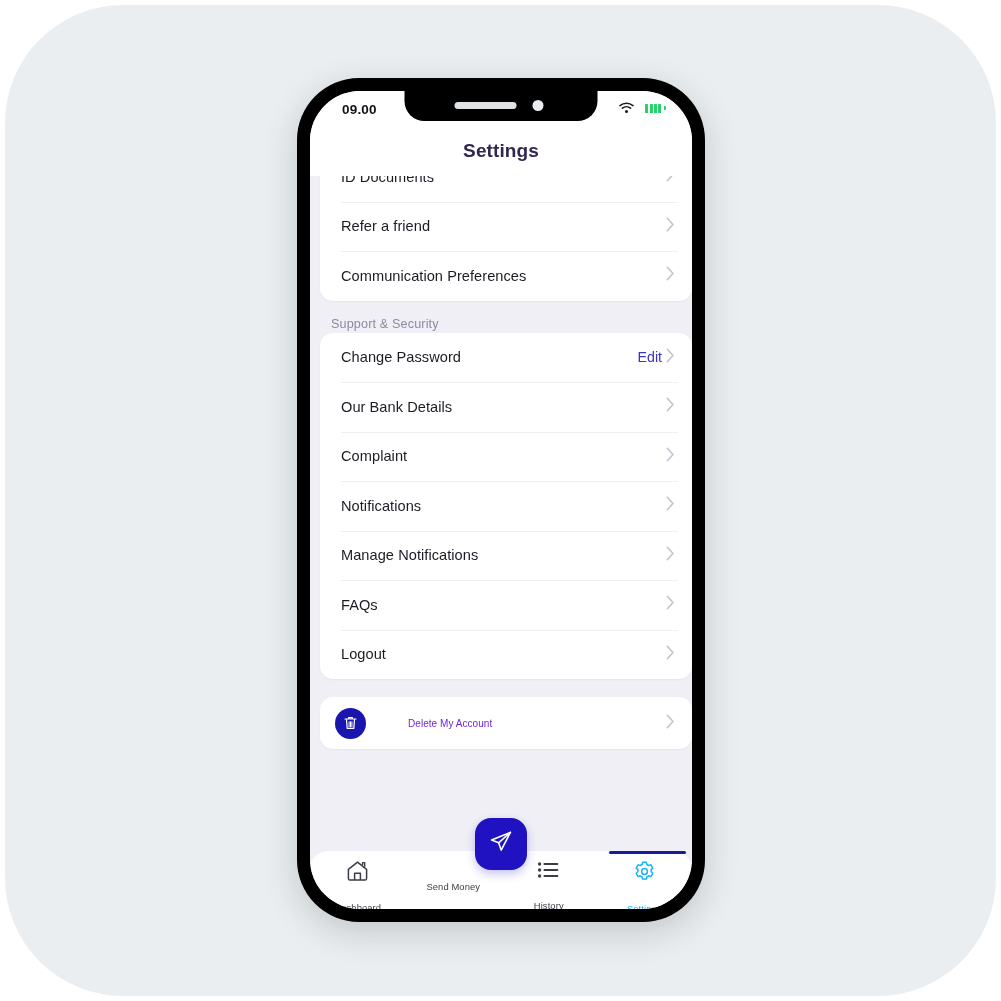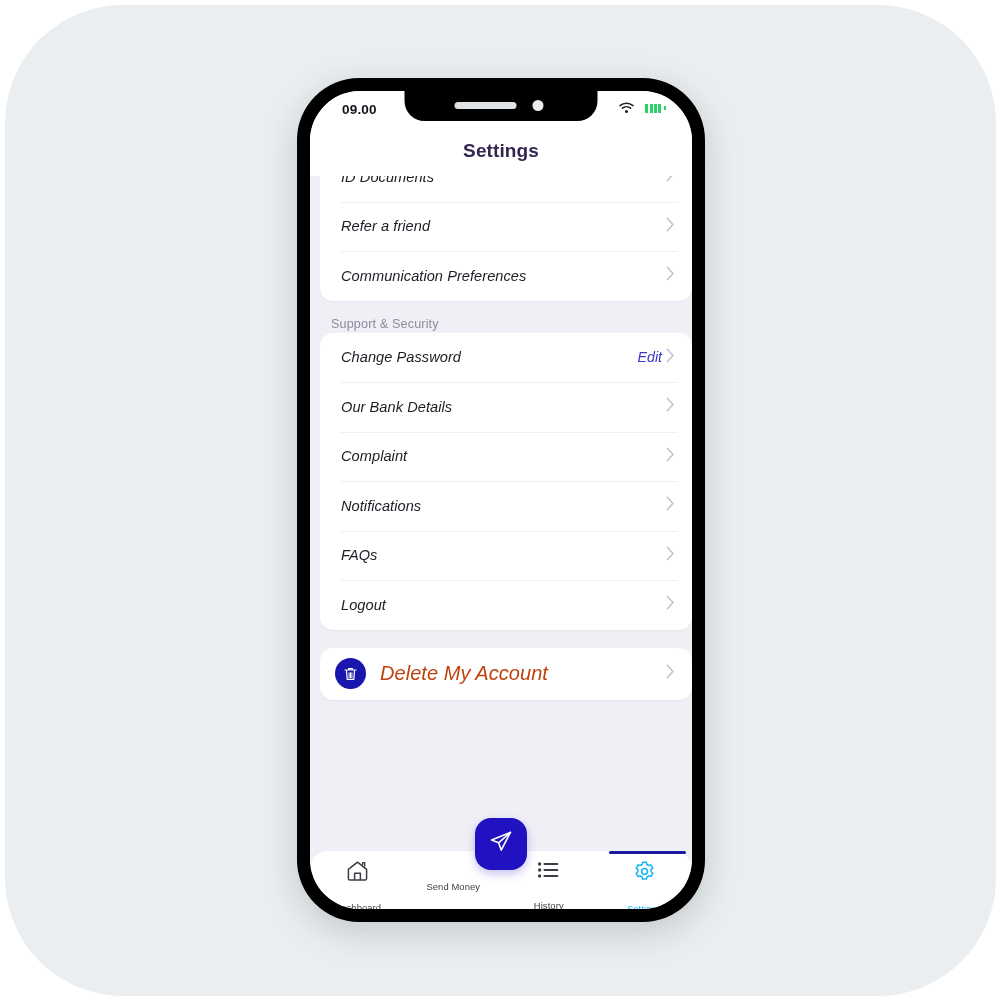--- a/index.html
+++ b/index.html
@@ -169,7 +169,6 @@
     align-items: center;
     padding: 0 0 0 21px;
     box-sizing: border-box;
-    font-style: italic;
   }
   .row + .row::before {
     content: "";

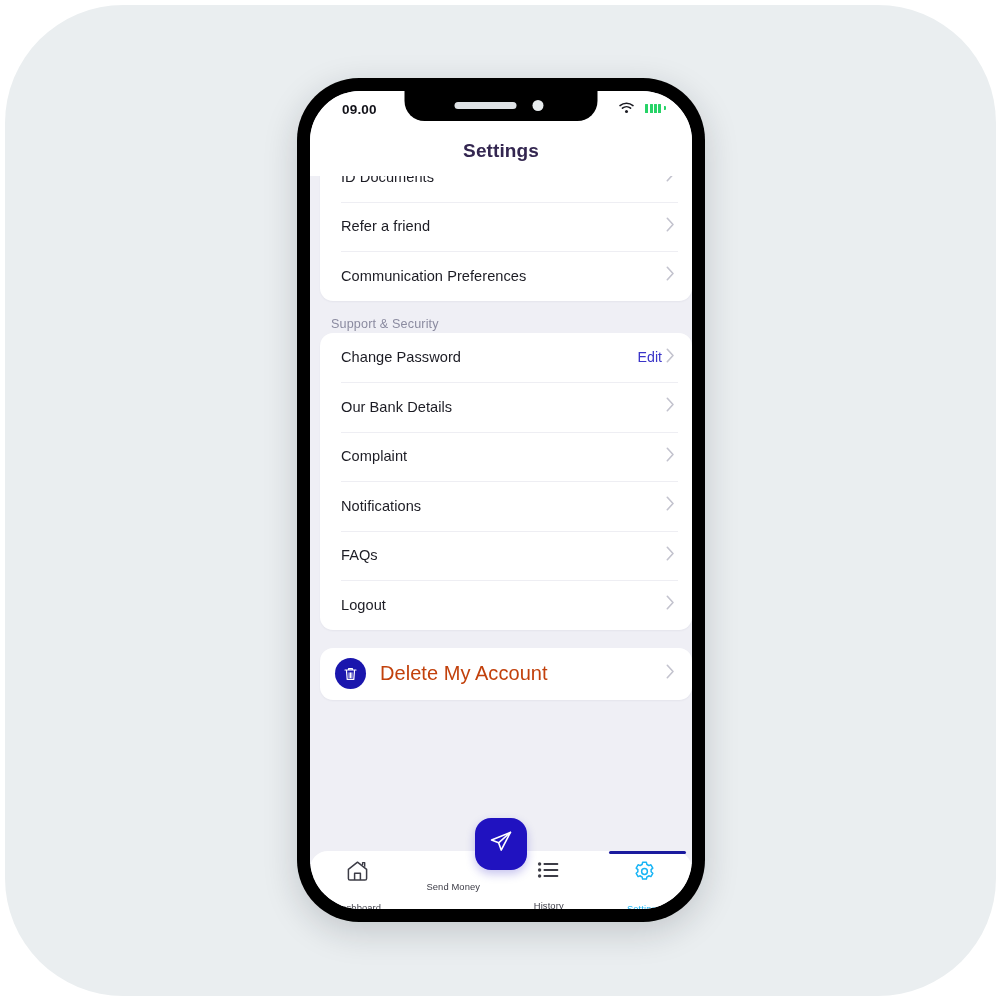--- a/index.html
+++ b/index.html
@@ -393,6 +393,15 @@
               </span>
             </div>
             <div class="row">
+              <span class="label">Manage Notifications</span>
+              <span class="spacer"></span>
+              <span class="chev">
+                <svg width="9" height="15" viewBox="0 0 9 15">
+                    <path d="M1.3 1.3L7 7.5l-5.7 6.2" fill="none" stroke="#c3c3ce" stroke-width="1.6" stroke-linecap="round" stroke-linejoin="round"></path>
+                  </svg>
+              </span>
+            </div>
+            <div class="row">
               <span class="label">FAQs</span>
               <span class="spacer"></span>
               <span class="chev">

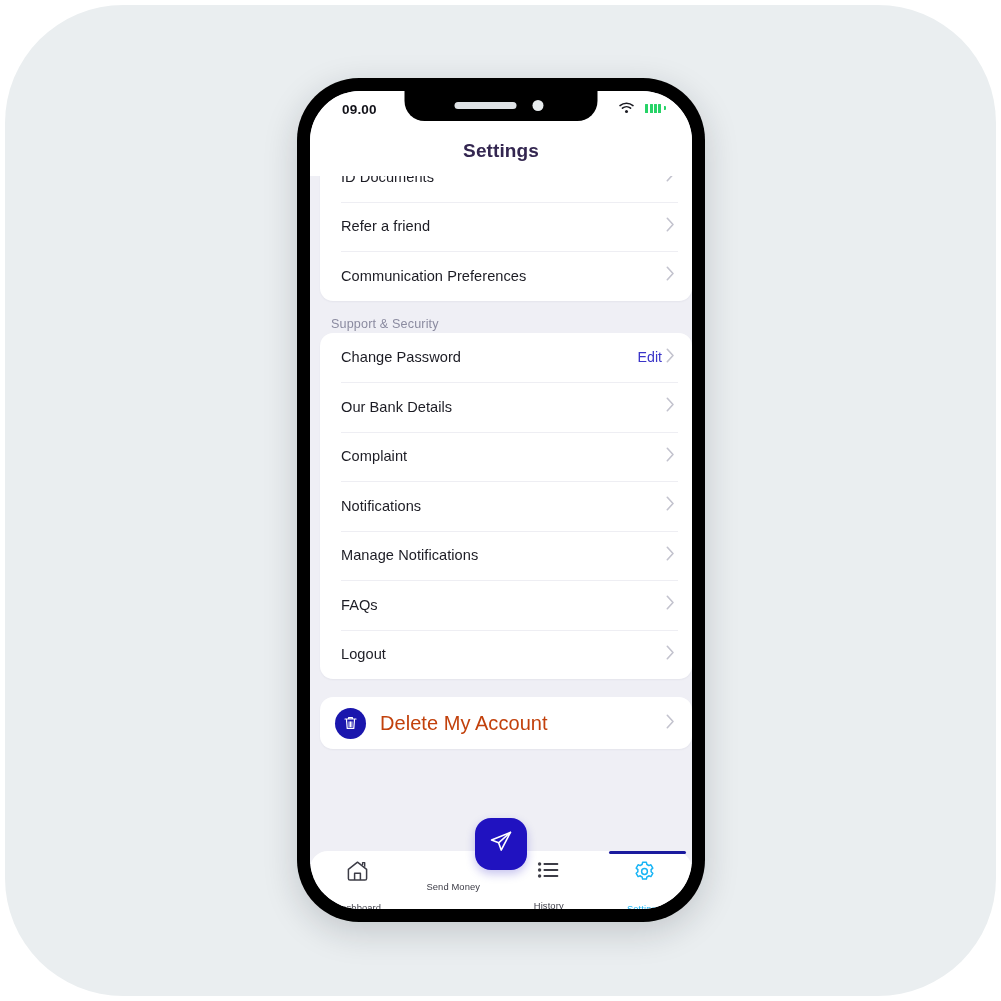--- a/index.html
+++ b/index.html
@@ -221,8 +221,9 @@
     margin-right: 14px;
   }
   .row.delete .label {
-    color: #c2410c;
-    font-size: 20px;
+    color: #6d28d9;
+    font-size: 10px;
+    margin-left: 28px;
   }
 
   

